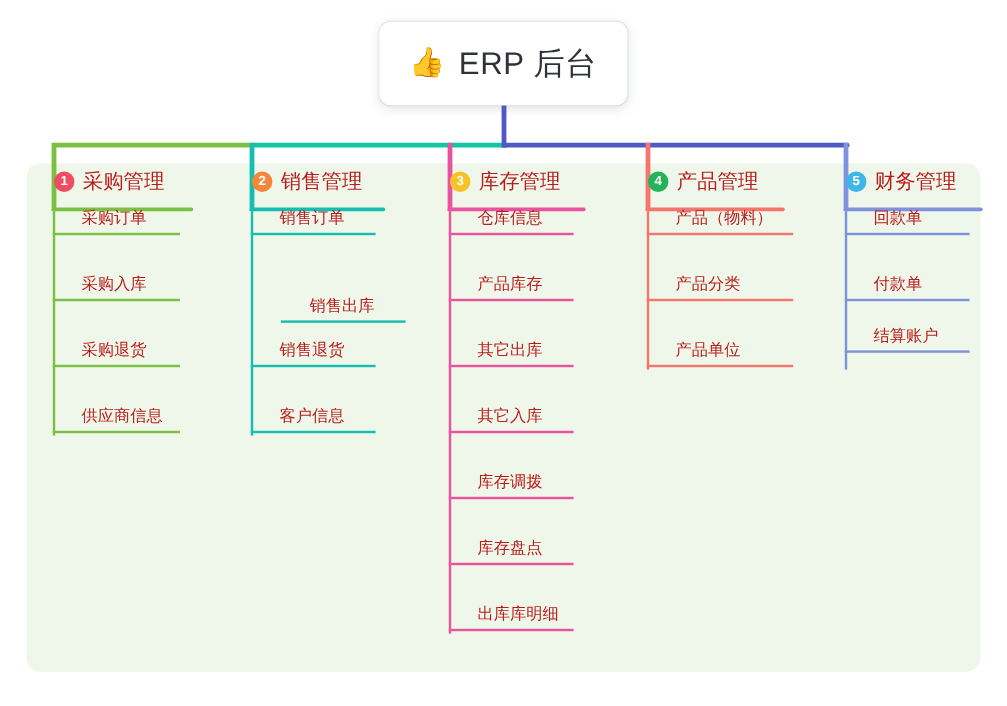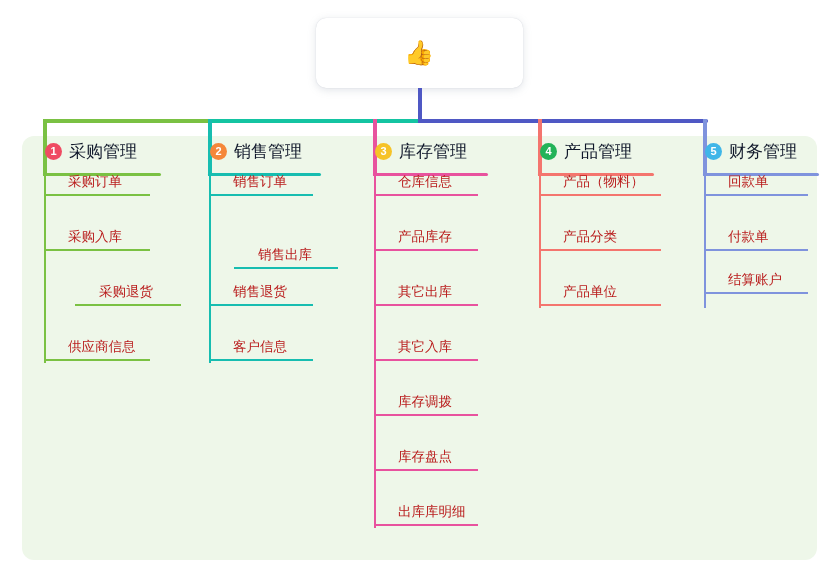--- a/index.html
+++ b/index.html
@@ -142,6 +142,7 @@
   <div class="root-card">
     <div class="root-inner">
       <span class="root-emoji">👍</span>
+      <span class="root-title">ERP 后台</span>
     </div>
   </div>
 

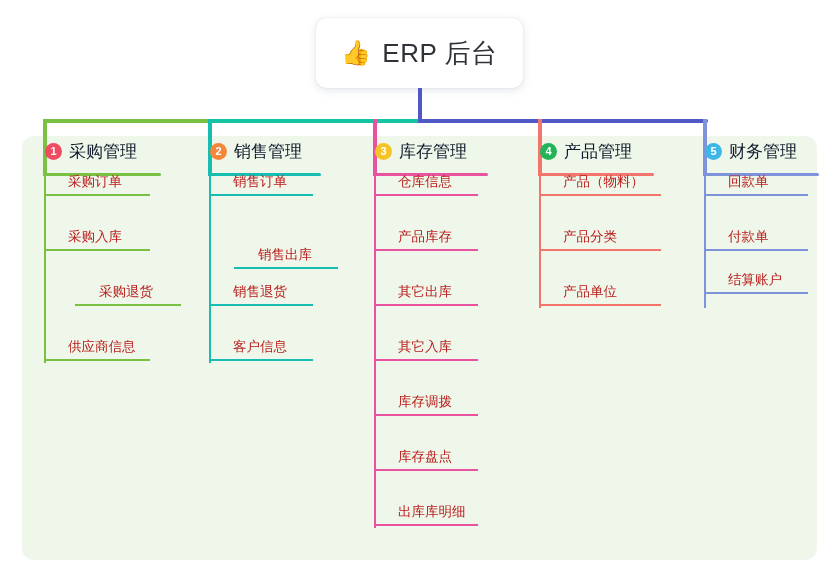--- a/index.html
+++ b/index.html
@@ -95,7 +95,7 @@
   }
   .col-title {
     font-size: 17px;
-    color: #0f172a;
+    color: #b91c1c;
     white-space: nowrap;
     text-align: right;
   }

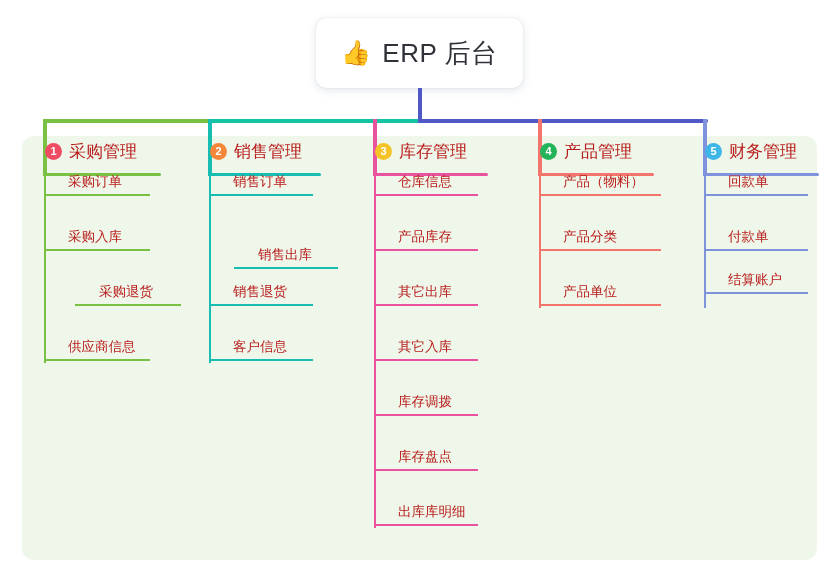--- a/index.html
+++ b/index.html
@@ -174,7 +174,7 @@
           <div class="leaf-label">采购入库</div>
           <div class="leaf-rule" style="width: 106px; background: rgb(122, 193, 67);"></div>
         </div>
-        <div class="leaf" style="top: 140px; height: 30px; width: 116px; margin-left: 31px;">
+        <div class="leaf" style="top: 140px; height: 30px; width: 116px;">
           <div class="leaf-label">采购退货</div>
           <div class="leaf-rule" style="width: 106px; background: rgb(122, 193, 67);"></div>
         </div>

